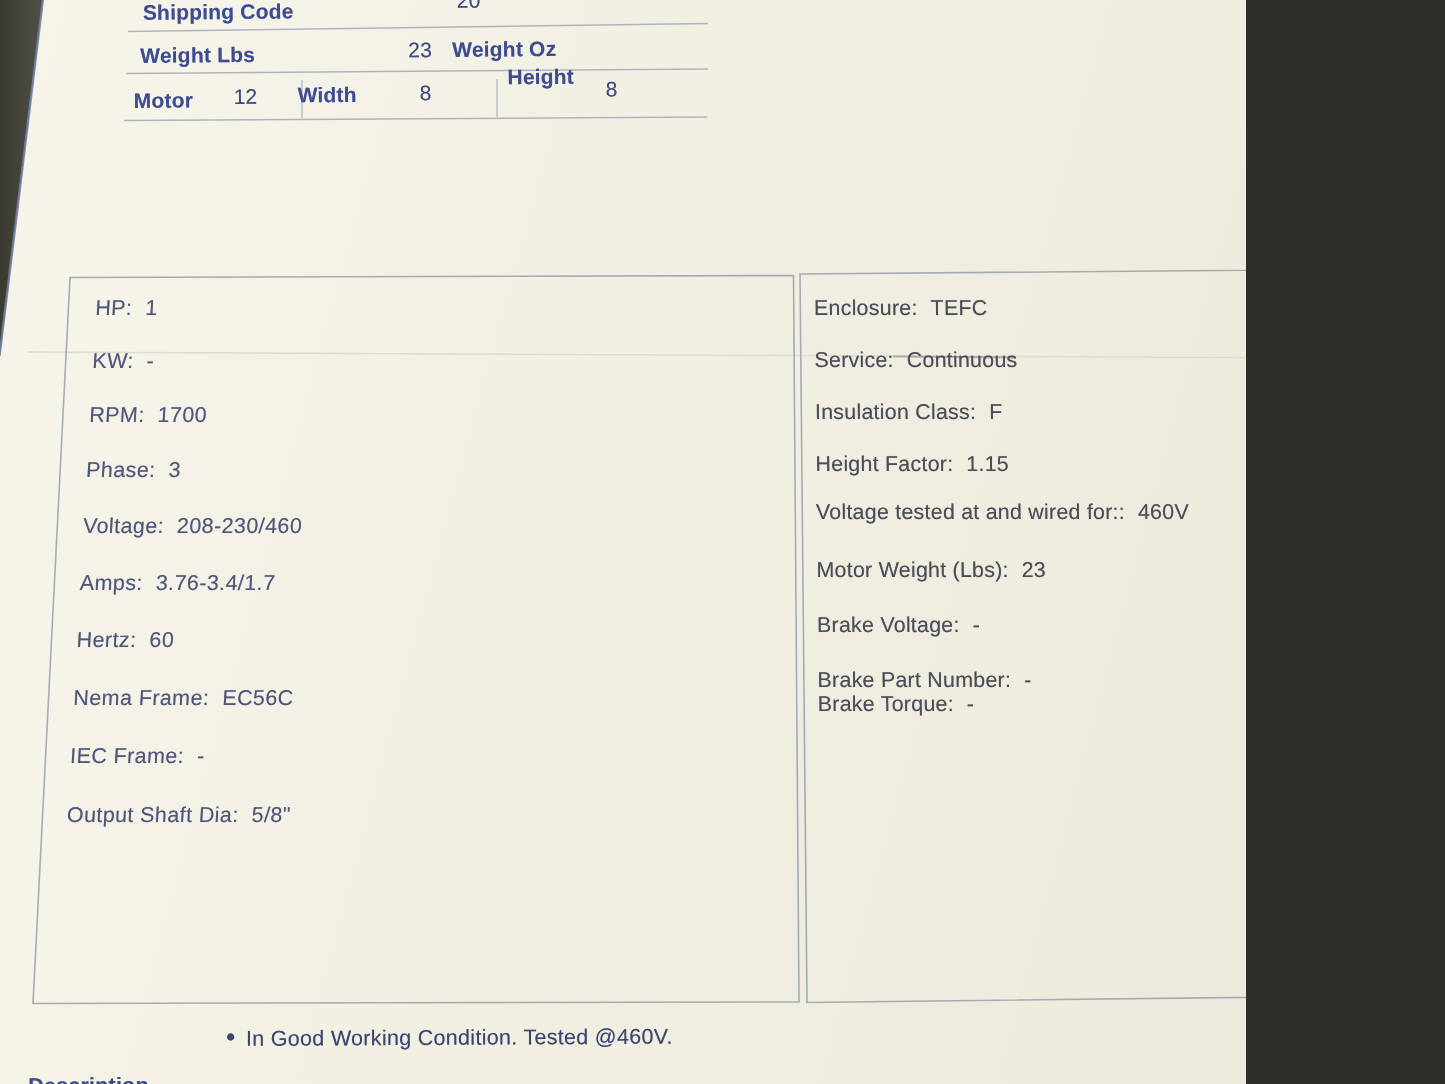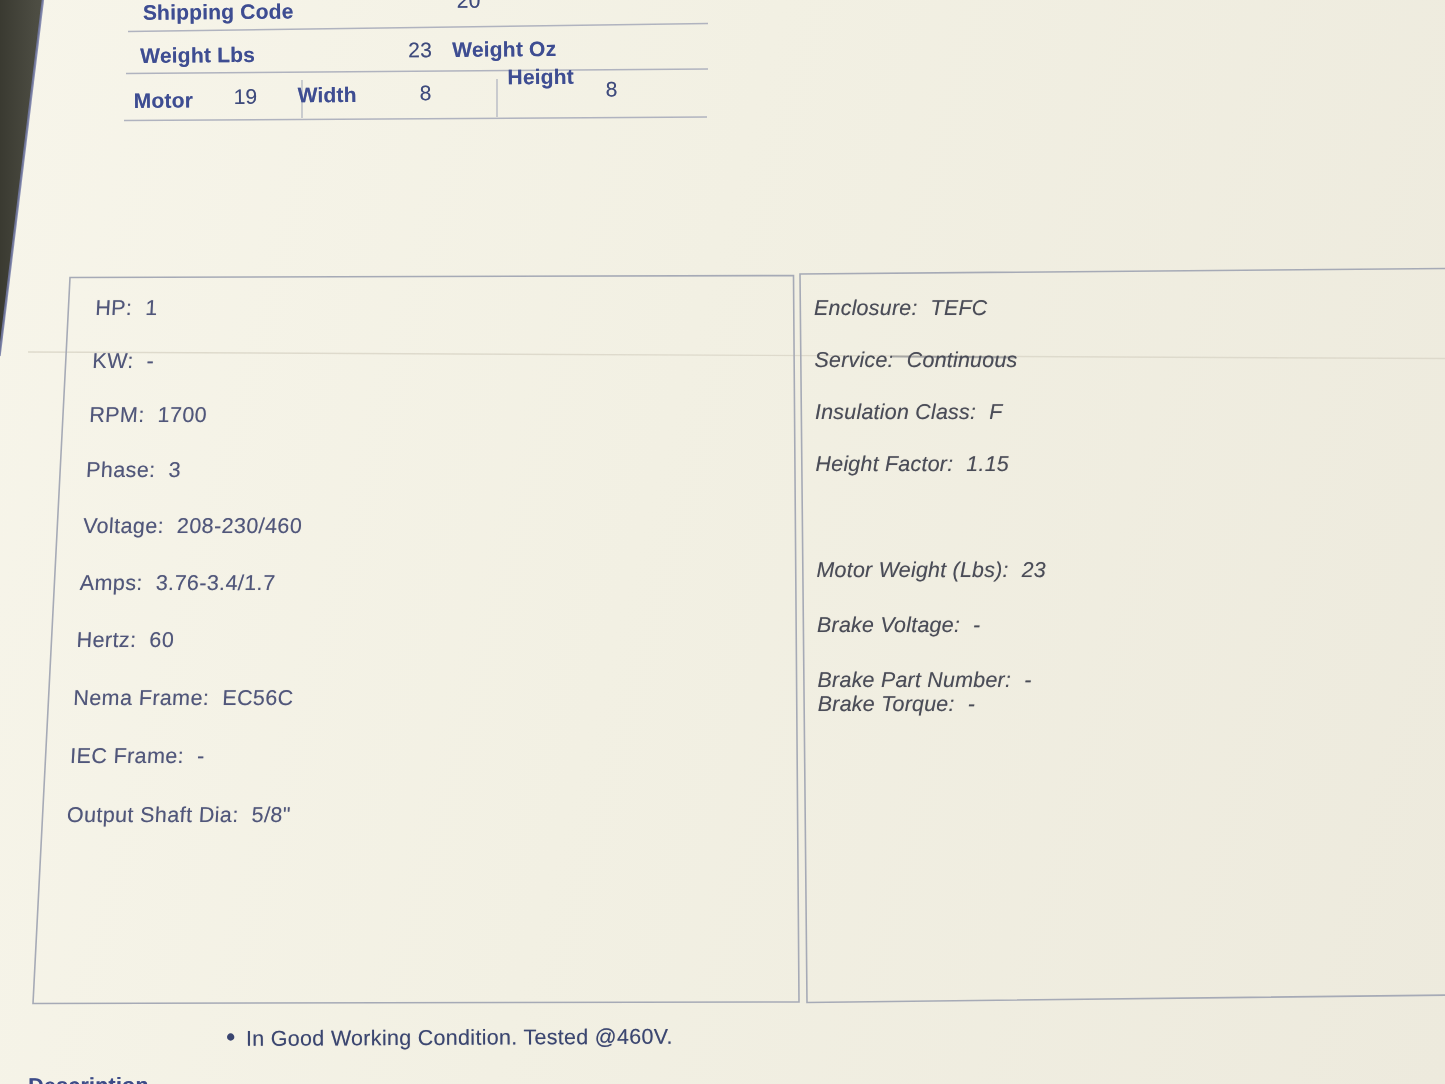--- a/index.html
+++ b/index.html
@@ -4,7 +4,7 @@
 <style>
   html,body{margin:0;padding:0;background:#2e2e28;}
   .photo{
-    position:relative;width:1445px;height:1084px;overflow:hidden;
+    position:relative;width:1246px;height:1084px;overflow:hidden;
     background:linear-gradient(to right,#3a3a31,#4c4c42 35px,#57574c 70px,#57574c);
     font-family:"Liberation Sans","DejaVu Sans",sans-serif;
   }

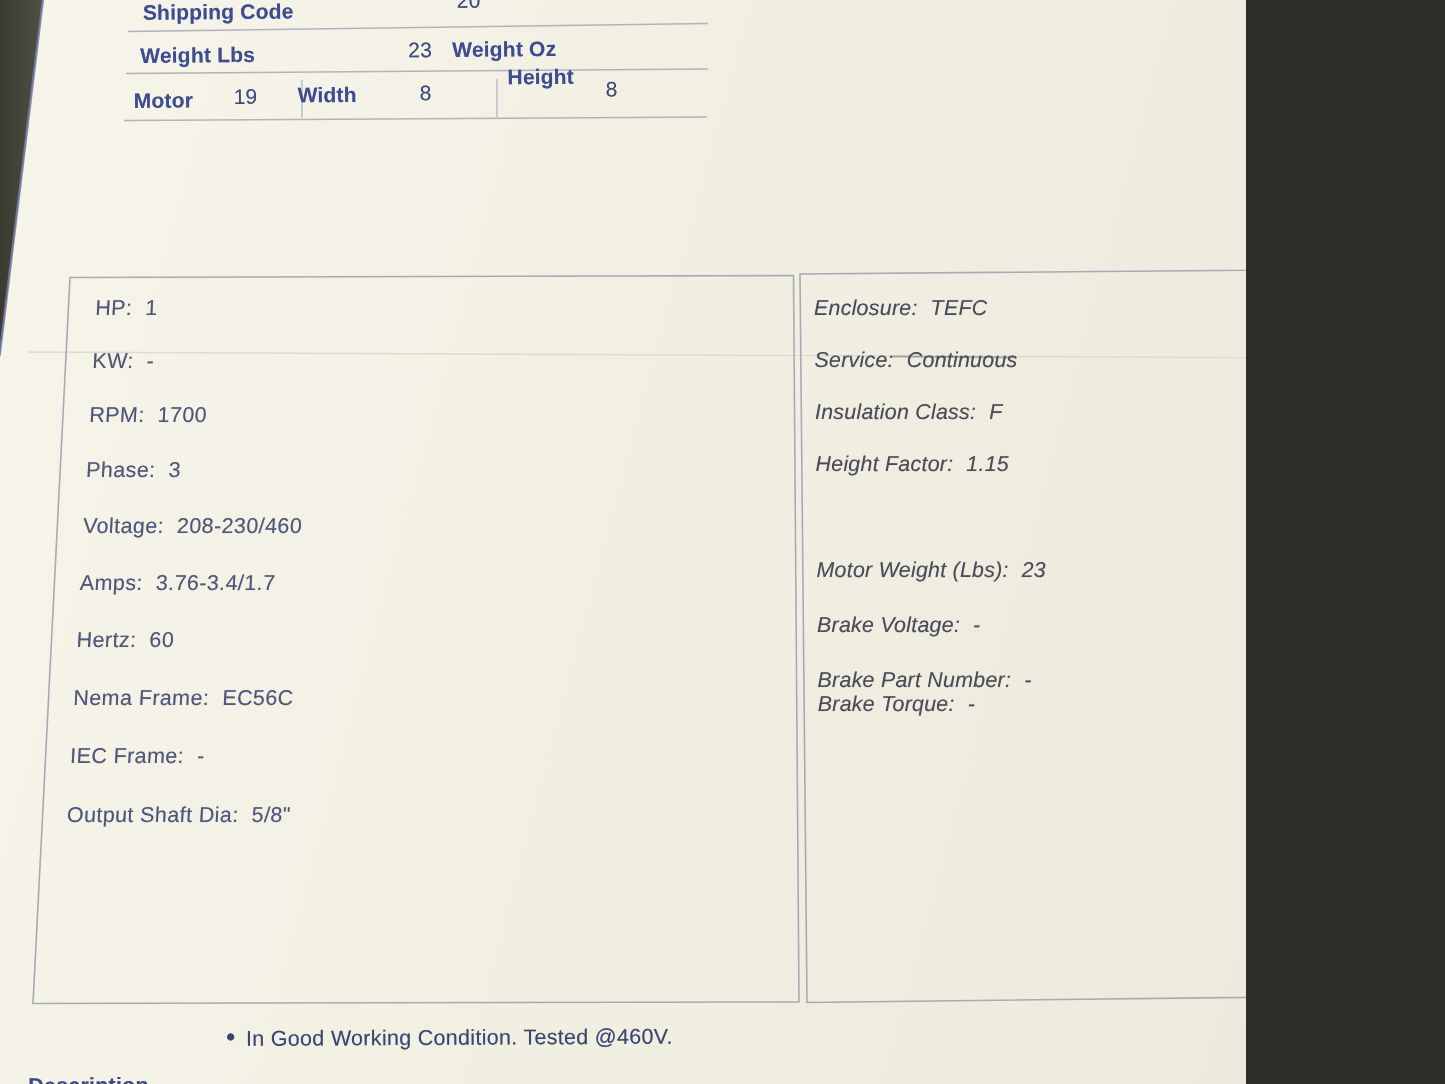--- a/index.html
+++ b/index.html
@@ -77,7 +77,7 @@
     <span class="b" style="left:452px;top:42px">Weight Oz</span>
 
     <span class="b" style="left:133px;top:90px">Motor</span>
-    <span style="left:233px;top:87px">19</span>
+    <span style="left:233px;top:87px">12</span>
     <span class="b" style="left:297px;top:86px">Width</span>
     <span style="left:419px;top:85px">8</span>
     <span class="b" style="left:507px;top:70px">Height</span>

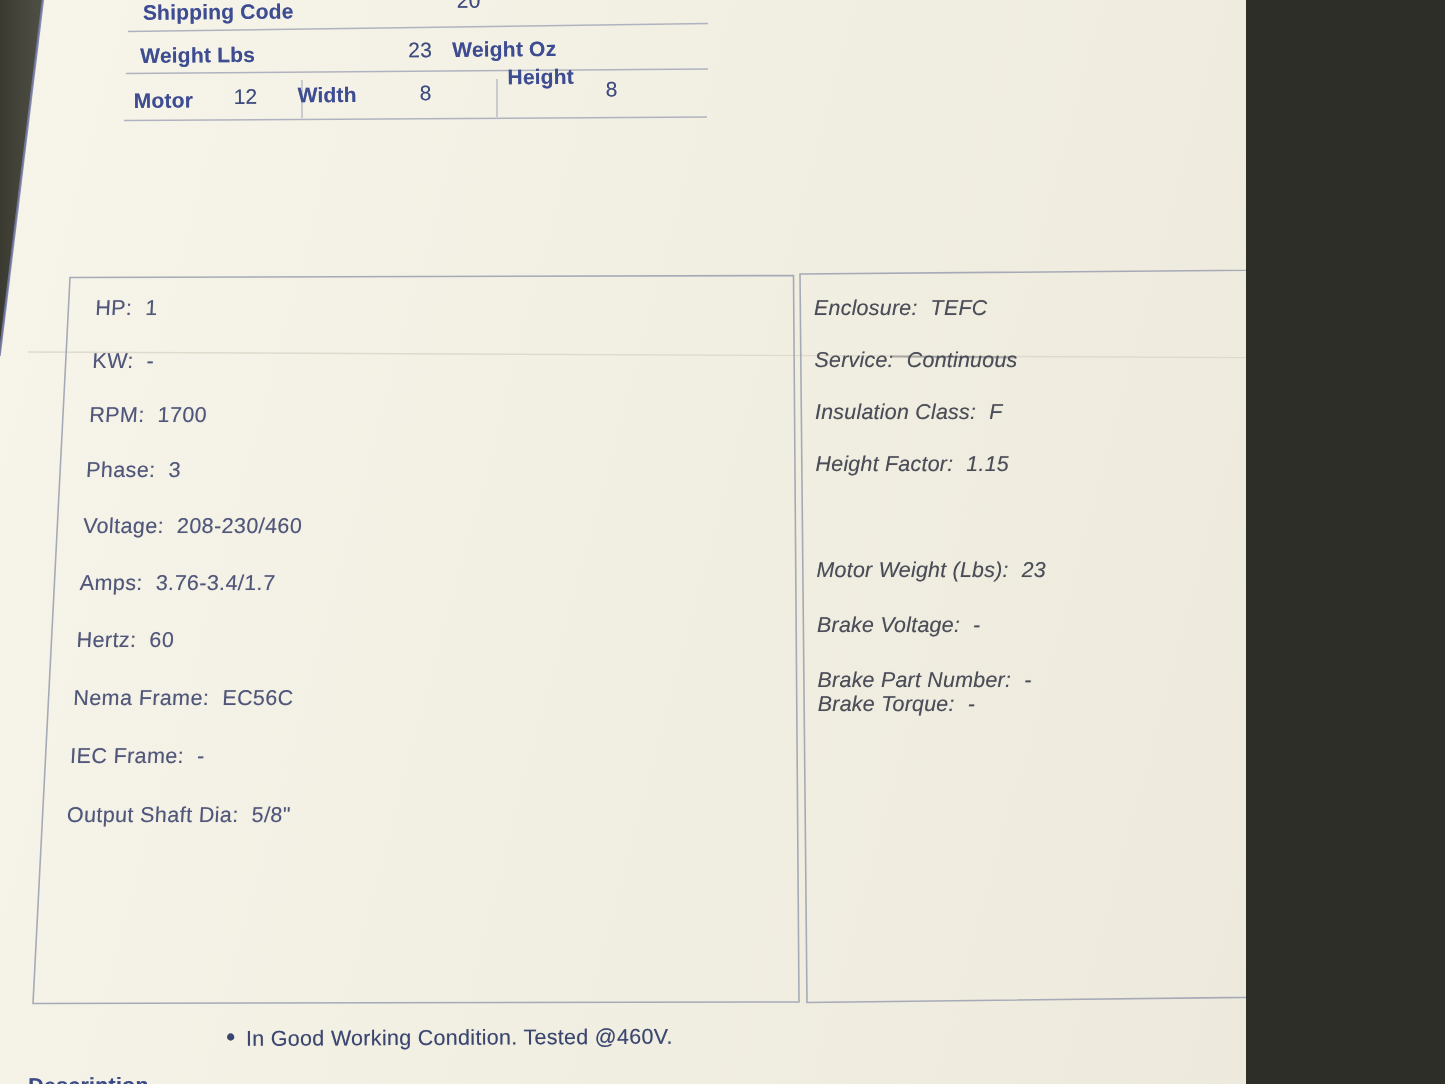--- a/index.html
+++ b/index.html
@@ -29,7 +29,7 @@
   
   .rp{position:absolute;inset:0;transform:skewX(0.55deg);transform-origin:813px 315px;}
   .rp .row{position:absolute;left:814px;font-size:21.5px;line-height:1;white-space:nowrap;
-    color:#4a4c57;letter-spacing:.2px;text-shadow:0 0 .7px rgba(74,76,87,.45);font-style:italic;}
+    color:#4a4c57;letter-spacing:.2px;text-shadow:0 0 .7px rgba(74,76,87,.45);}
   .row .val{margin-left:13px;}
 
   

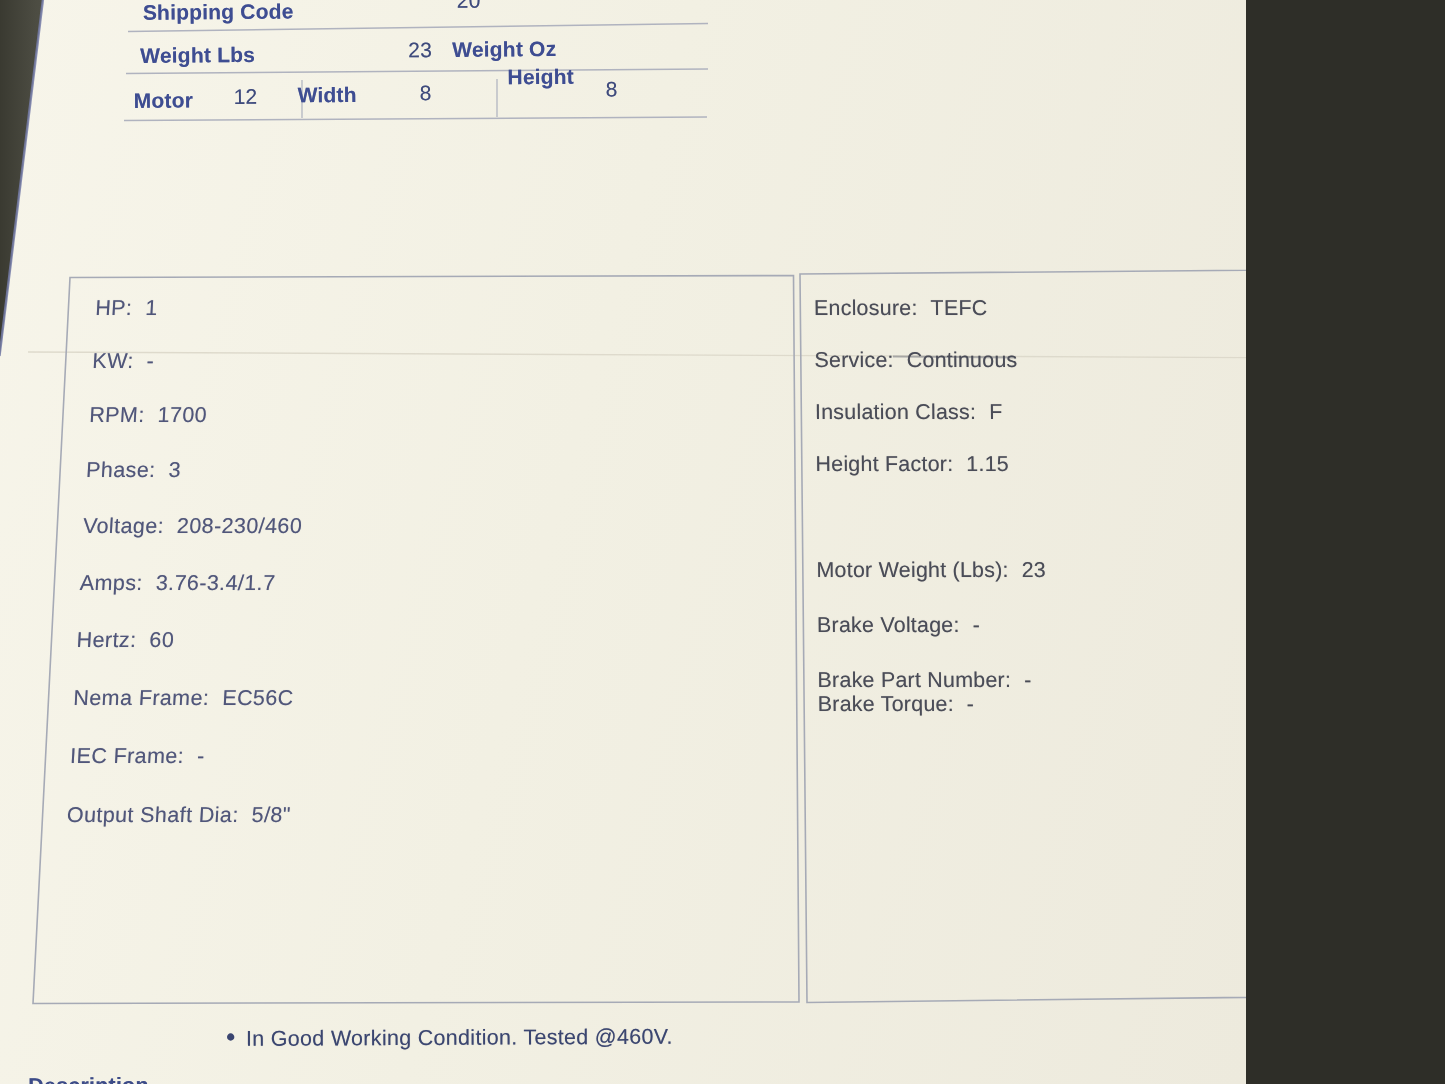--- a/index.html
+++ b/index.html
@@ -102,6 +102,7 @@
     <div class="row" style="top:350px"><span>Service:</span><span class="val">Continuous</span></div>
     <div class="row" style="top:402px"><span>Insulation Class:</span><span class="val">F</span></div>
     <div class="row" style="top:454px"><span>Height Factor:</span><span class="val">1.15</span></div>
+    <div class="row" style="top:502px"><span>Voltage tested at and wired for::</span><span class="val">460V</span></div>
     <div class="row" style="top:560px"><span>Motor Weight (Lbs):</span><span class="val">23</span></div>
     <div class="row" style="top:615px"><span>Brake Voltage:</span><span class="val">-</span></div>
     <div class="row" style="top:670px"><span>Brake Part Number:</span><span class="val">-</span></div>

